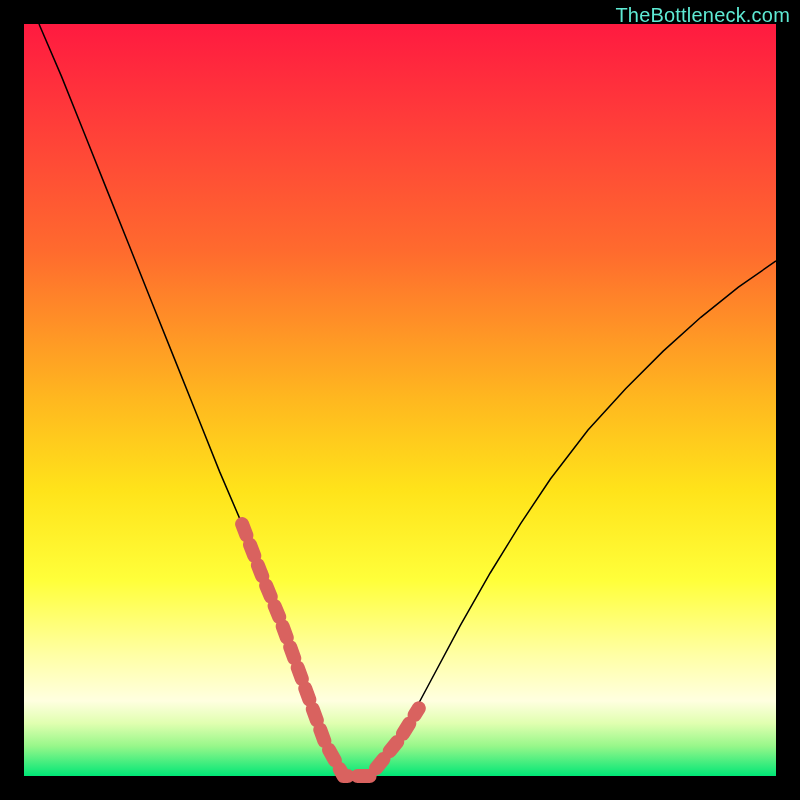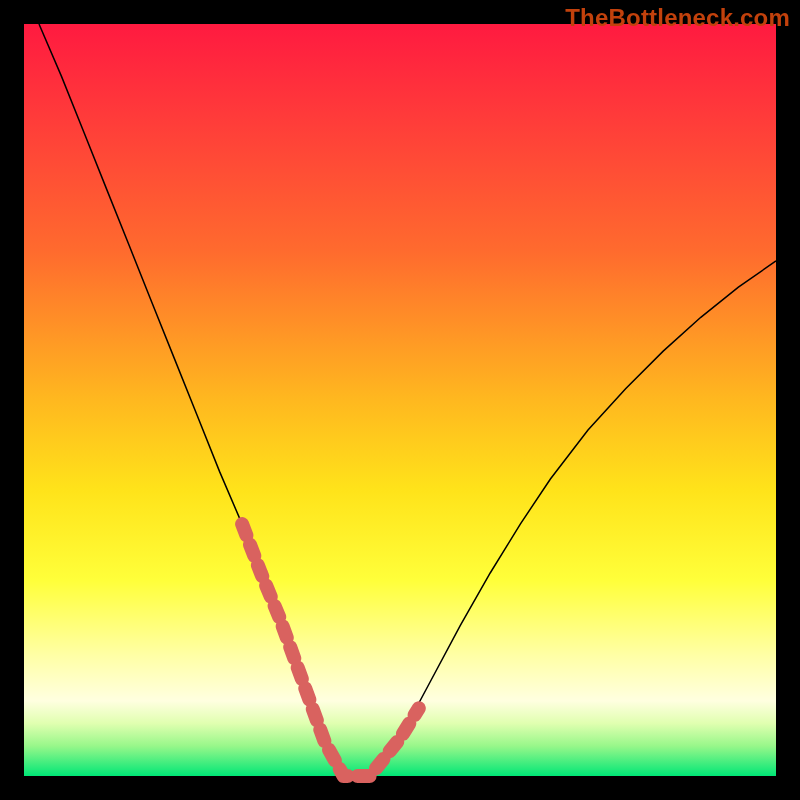--- a/index.html
+++ b/index.html
@@ -65,9 +65,9 @@
     position: absolute;
     top: 4px;
     right: 10px;
-    color: #c2410c;
-    font-size: 24px;
-    font-weight: 700;
+    color: #5eead4;
+    font-size: 20px;
+    font-weight: 400;
     letter-spacing: 0.2px;
   }
 </style>

